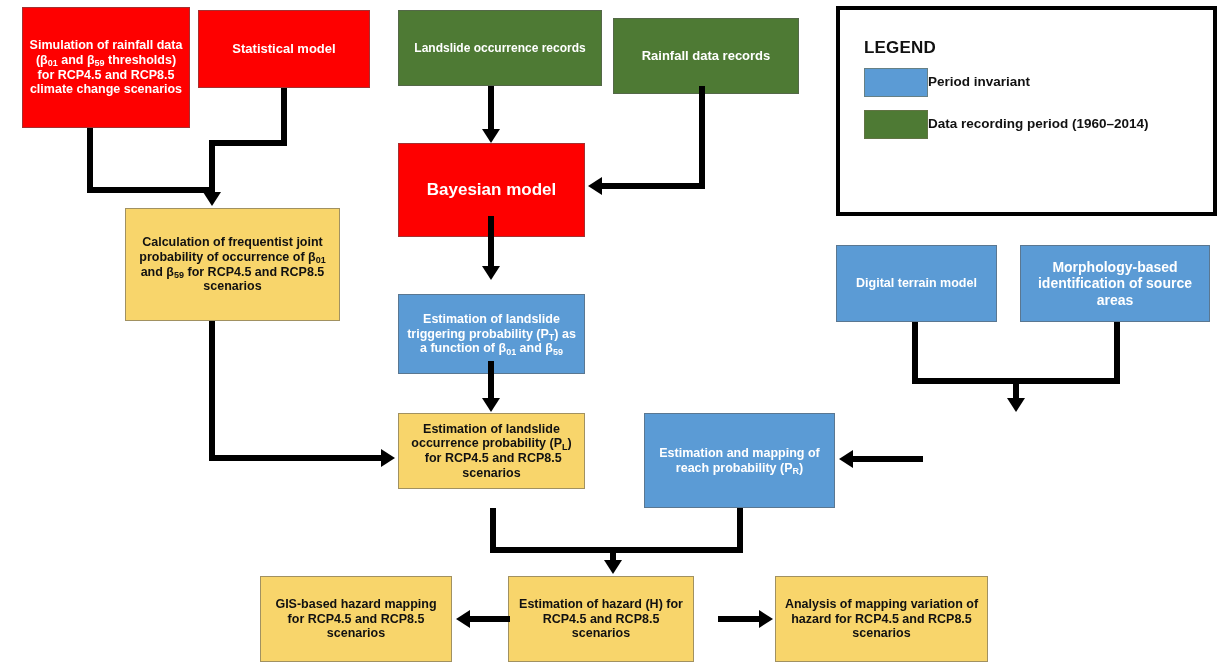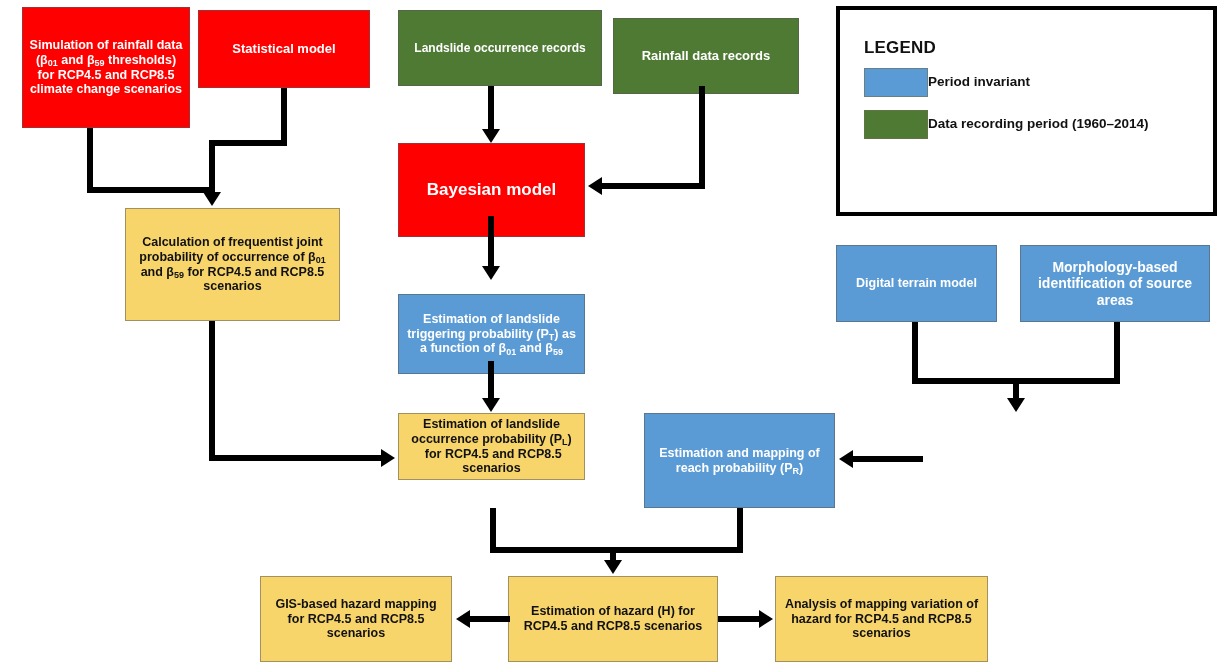--- a/index.html
+++ b/index.html
@@ -141,7 +141,7 @@
     <span class="txt">Estimation of landslide triggering probability (P<sub>T</sub>) as a function of β<sub>01</sub> and β<sub>59</sub></span>
   </div>
 
-  <div class="node n-gold" style="left:398px; top:413px; width:187px; height:67px; font-size:12.5px;">
+  <div class="node n-gold" style="left:398px; top:413px; width:187px; height:76px; font-size:12.5px;">
     <span class="txt">Estimation of landslide occurrence probability (P<sub>L</sub>) &nbsp;for RCP4.5 and RCP8.5 scenarios</span>
   </div>
 

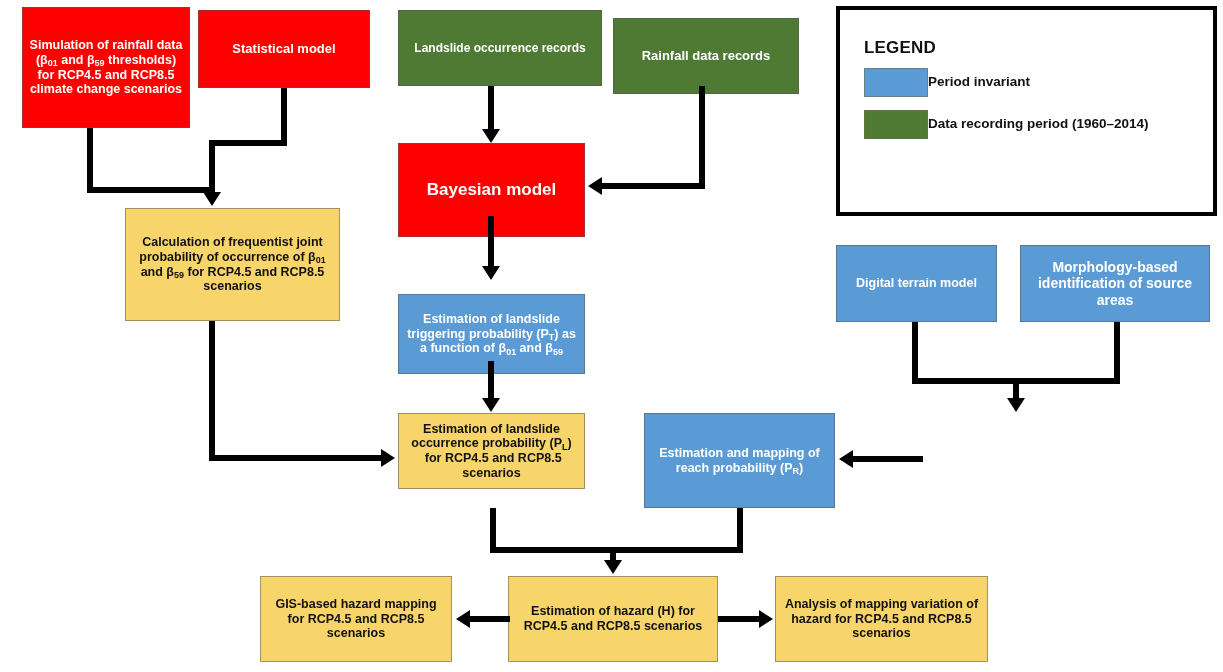--- a/index.html
+++ b/index.html
@@ -162,7 +162,7 @@
     <span class="txt">GIS-based hazard mapping for RCP4.5 and RCP8.5 scenarios</span>
   </div>
 
-  <div class="node n-gold" style="left:508px; top:576px; width:210px; height:86px; font-size:12.5px;">
+  <div class="node n-gold" style="left:508px; top:576px; width:186px; height:86px; font-size:12.5px;">
     <span class="txt">Estimation of hazard (H) for RCP4.5 and RCP8.5 scenarios</span>
   </div>
 

